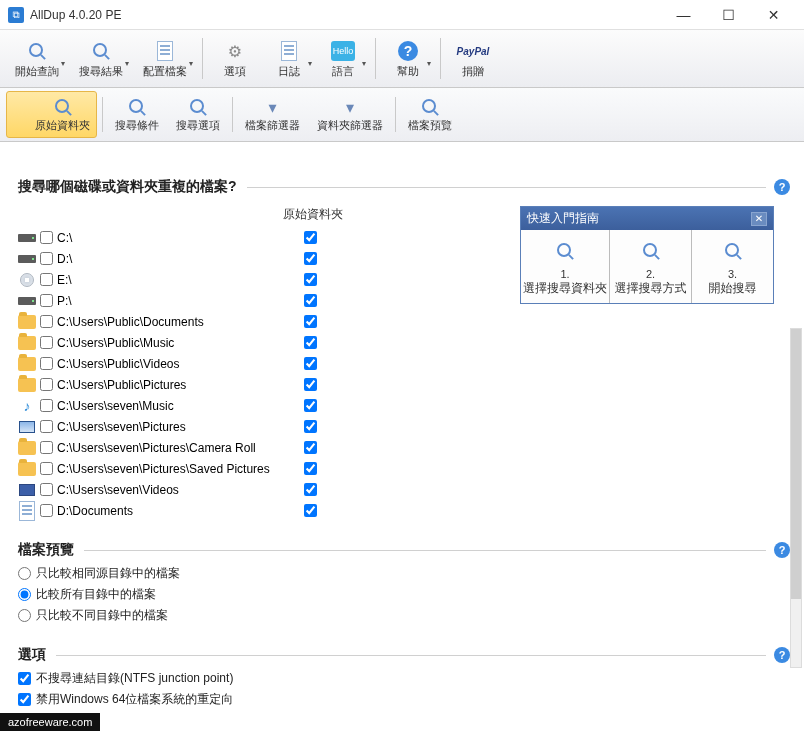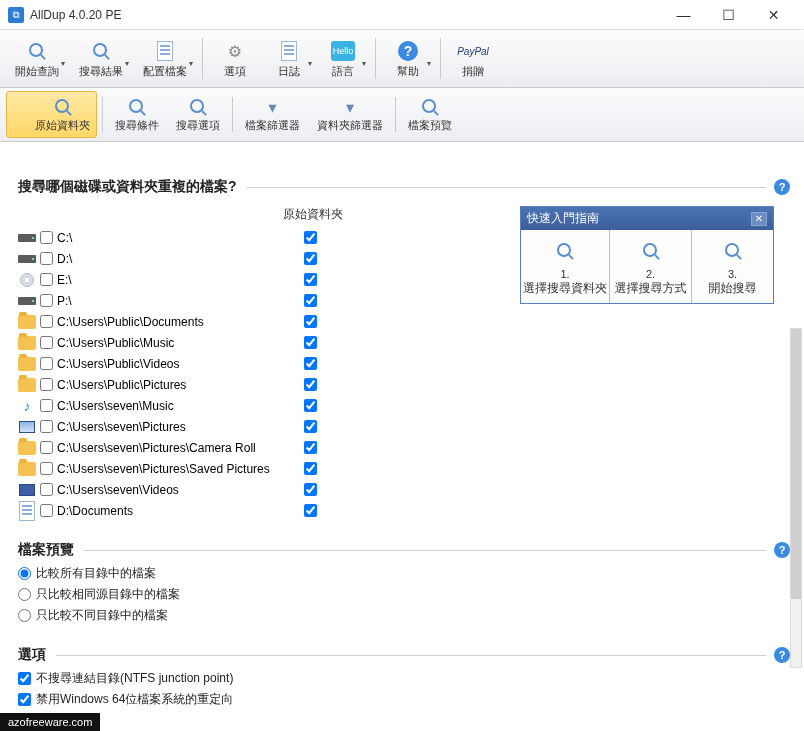--- a/index.html
+++ b/index.html
@@ -82,7 +82,7 @@
 .ico-gear { color: #8a8a8a; font-size: 16px; }
 .ico-hello { width: 24px; height: 20px; background: #3bb2e6; color: #fff; font-size: 9px; display: flex; align-items: center; justify-content: center; border-radius: 3px; }
 .ico-help { width: 20px; height: 20px; background: #3b8ae2; color: #fff; border-radius: 50%; font-size: 14px; font-weight: bold; display: flex; align-items: center; justify-content: center; }
-.ico-paypal { font-size: 10px; color: #253b80; font-weight: normal; font-style: italic; }
+.ico-paypal { font-size: 10px; color: #253b80; font-weight: bold; font-style: italic; }
 .ico-funnel { color: #6a88b8; font-size: 16px; }
 </style>
 </head>

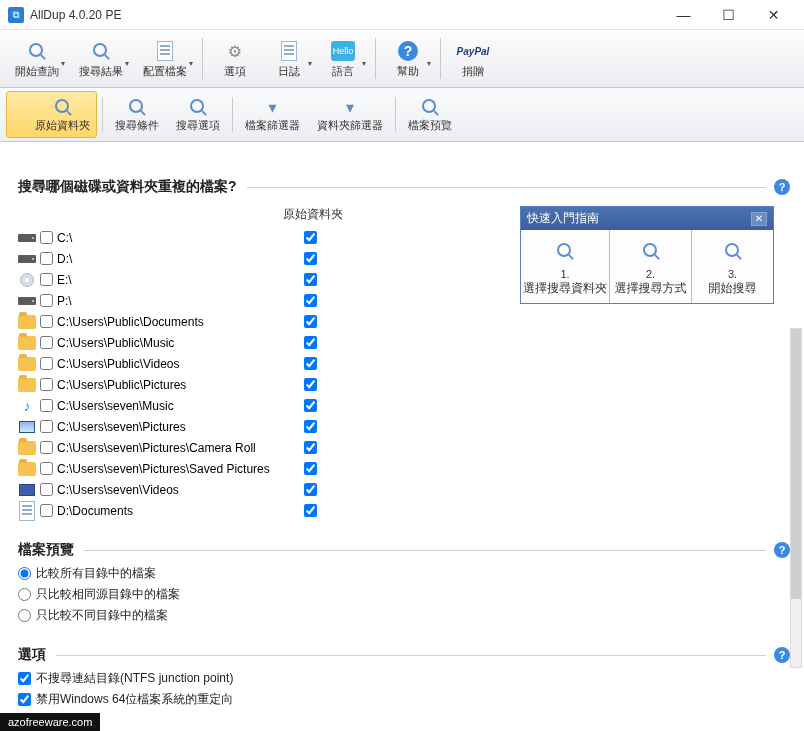--- a/index.html
+++ b/index.html
@@ -365,12 +365,12 @@
   </div>
   <div id="compare-opts">
       <label class="radio-row">
+        <input type="radio" name="cmp" style="">
+        <span>只比較相同源目錄中的檔案</span>
+      </label>
+      <label class="radio-row">
         <input type="radio" name="cmp" checked="" style="">
         <span>比較所有目錄中的檔案</span>
-      </label>
-      <label class="radio-row">
-        <input type="radio" name="cmp" style="">
-        <span>只比較相同源目錄中的檔案</span>
       </label>
       <label class="radio-row">
         <input type="radio" name="cmp" style="">

